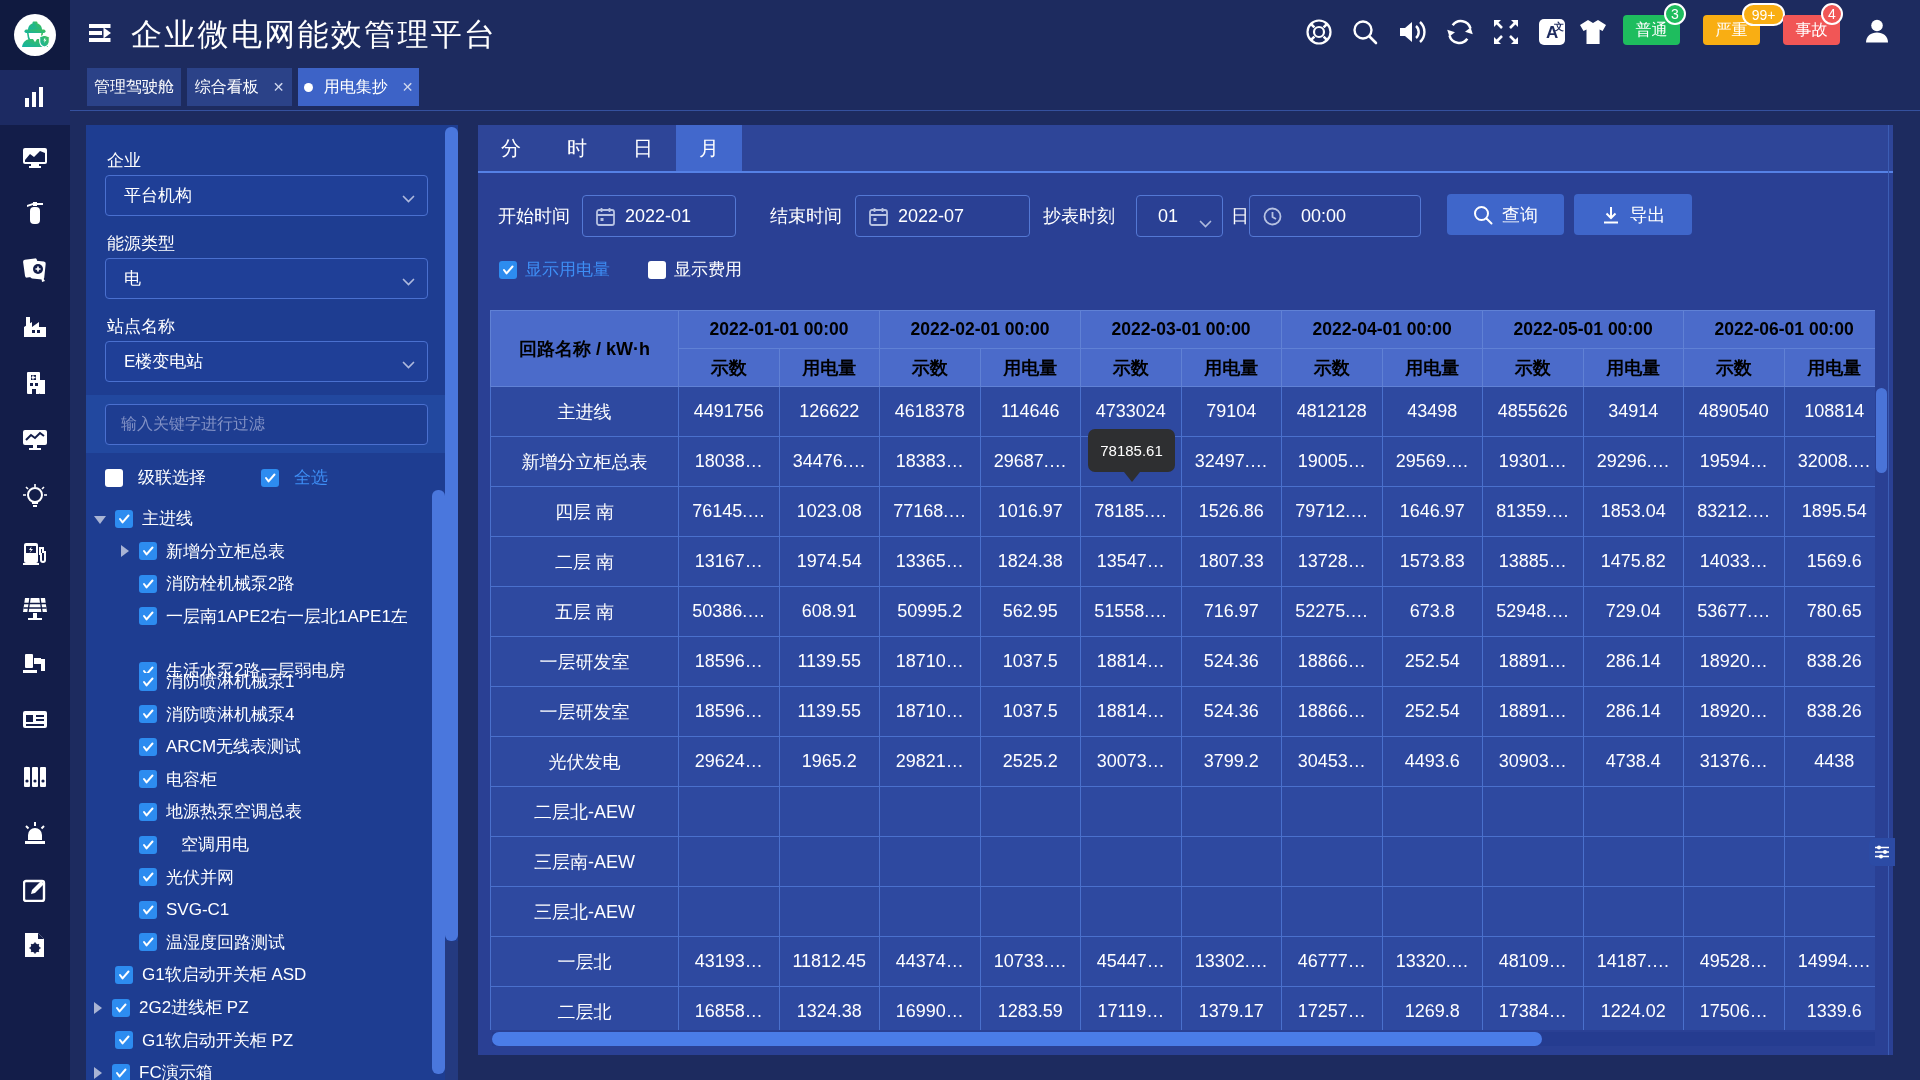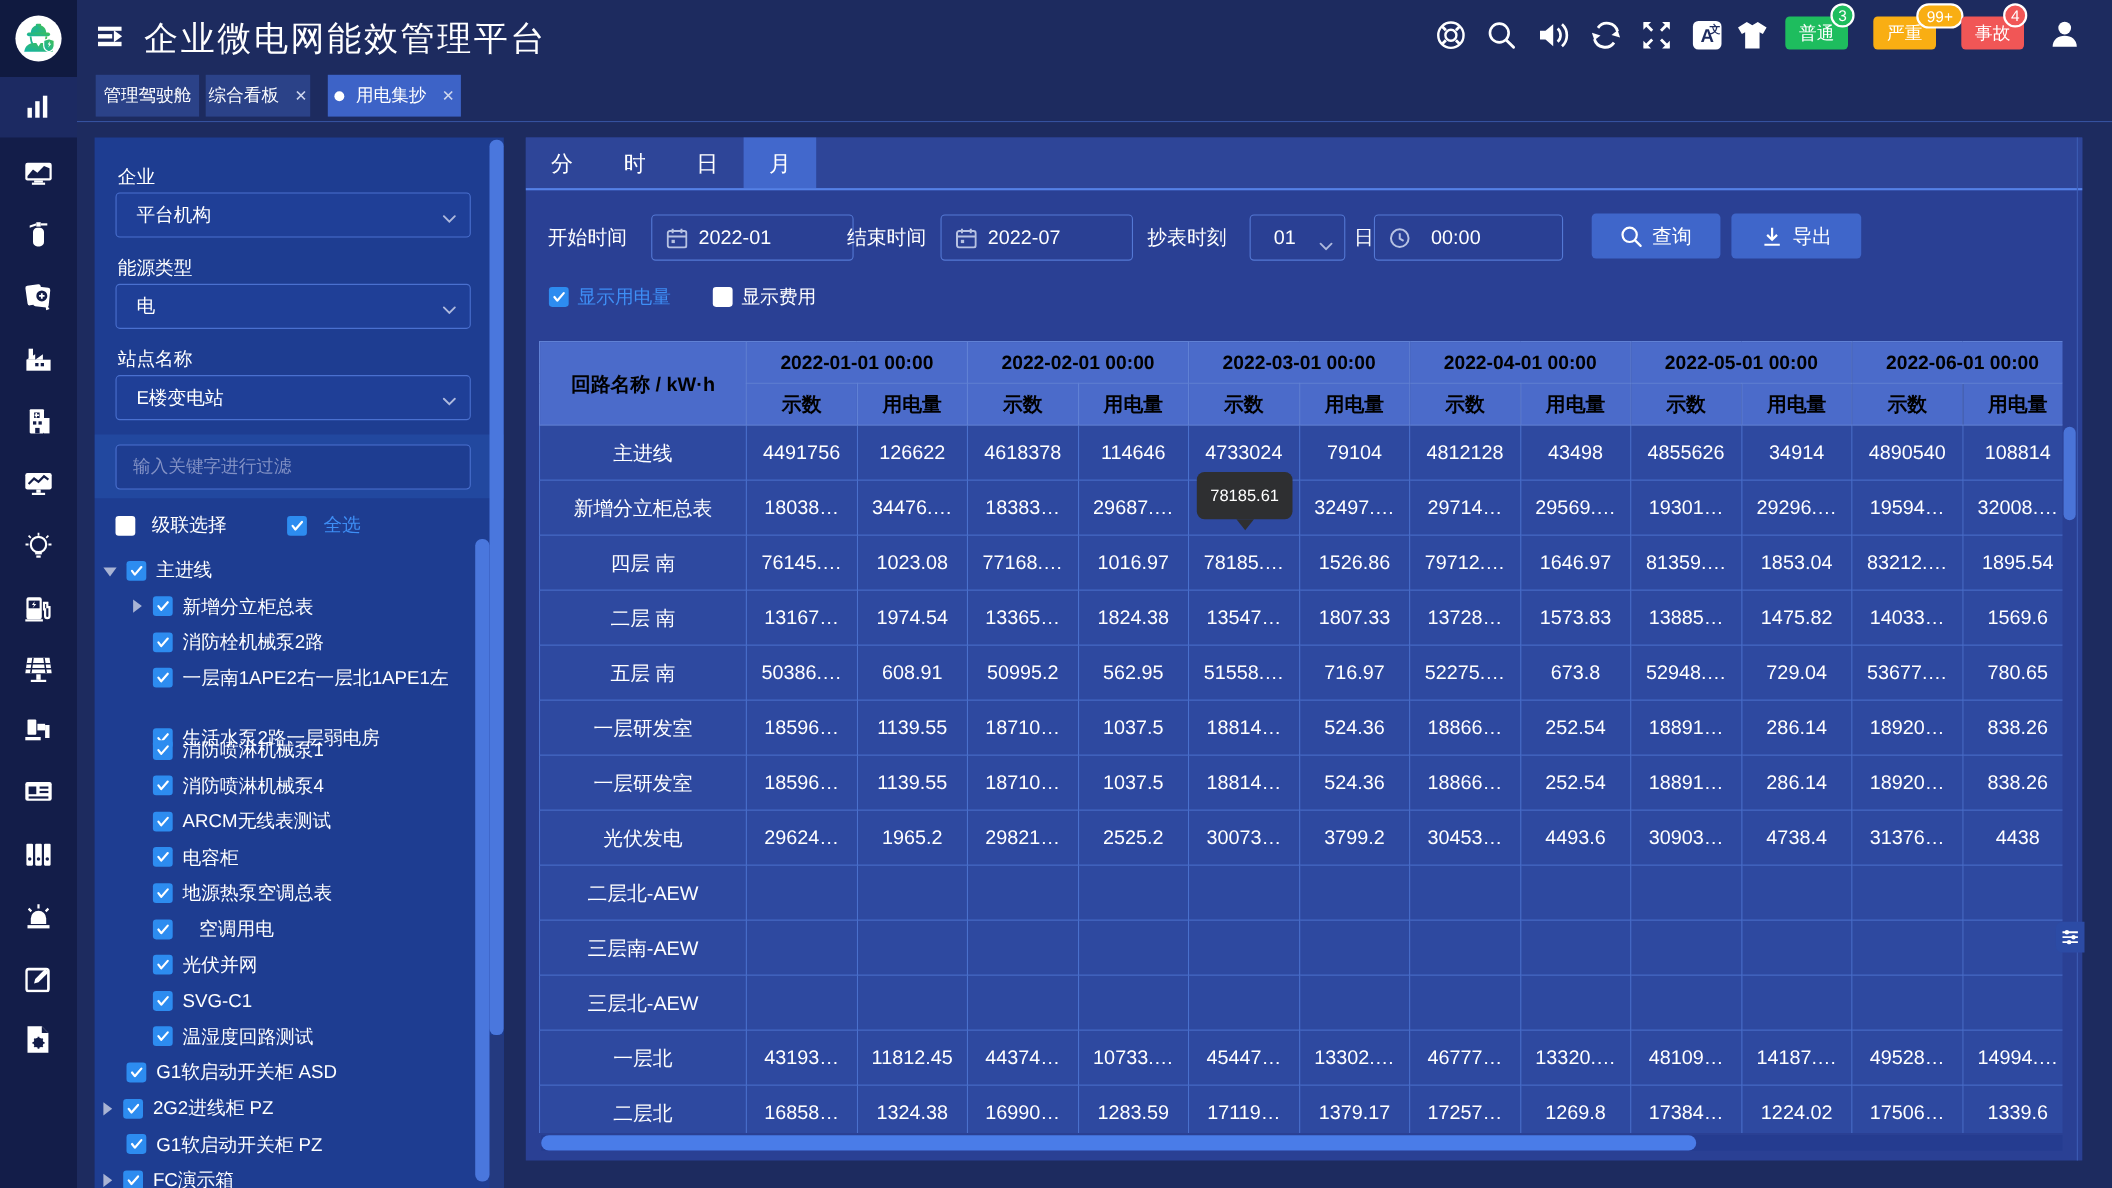--- a/index.html
+++ b/index.html
@@ -277,7 +277,7 @@
       <path d="M4 26.5c0-6.5 5-10 11-10s11 3.5 11 10z" fill="#ffffff"></path>
     </svg></div>
 <div class="abs ttab" style="left:87px;width:94px">管理驾驶舱</div>
-<div class="abs ttab" style="left:187px;width:95px">综合看板<span class="x">✕</span></div>
+<div class="abs ttab" style="left:187px;width:105px">综合看板<span class="x">✕</span></div>
 <div class="abs ttab on" style="left:298px;width:121px"><span style="width:9px;height:9px;border-radius:50%;background:#fff;margin-right:11px"></span>用电集抄<span class="x">✕</span></div>
 <div class="abs" id="tabline"></div>
 <div class="abs" id="lpanel">

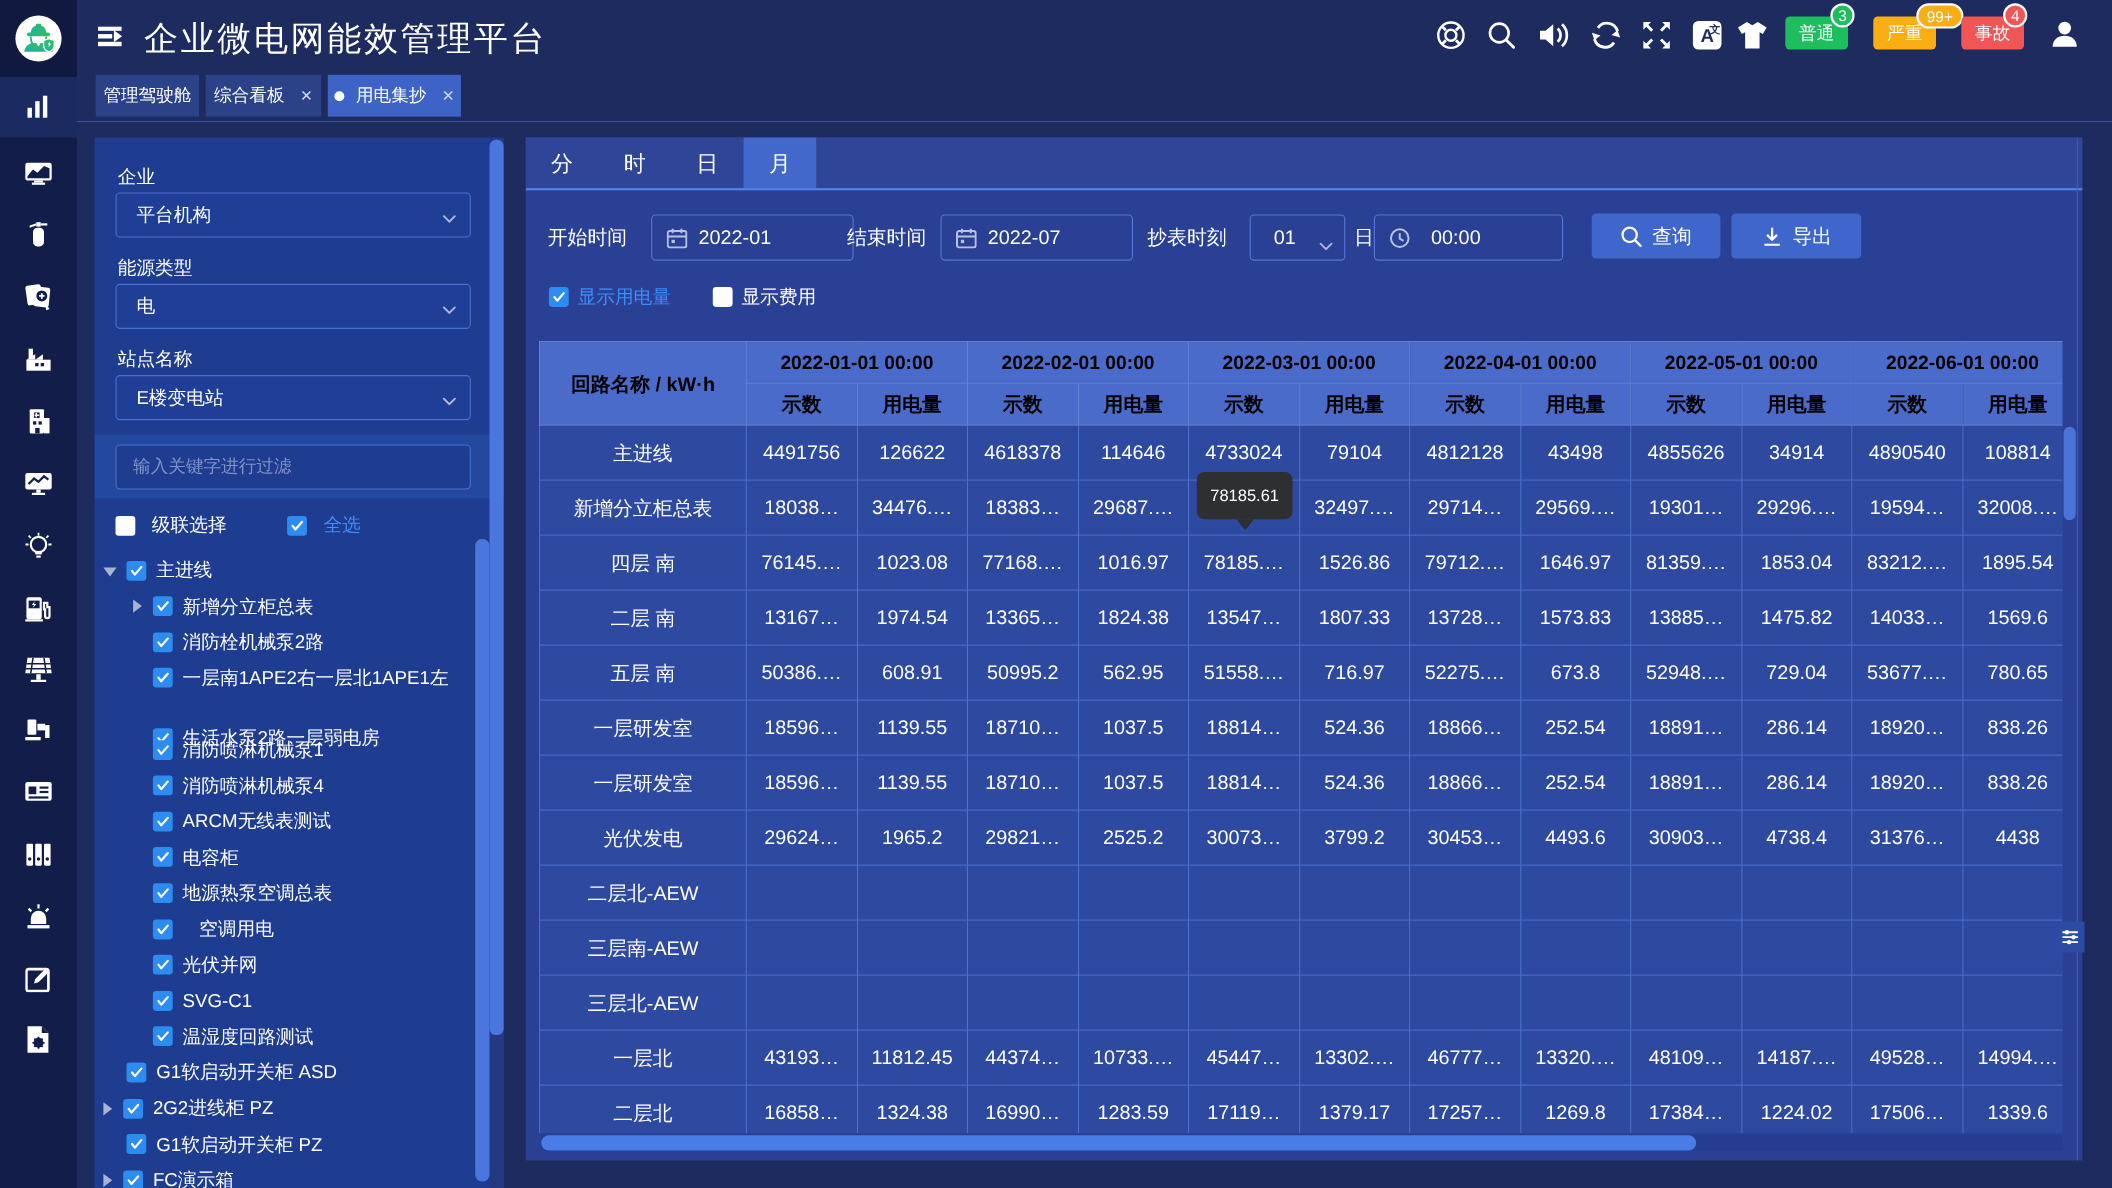--- a/index.html
+++ b/index.html
@@ -475,7 +475,7 @@
     <div class="mtab on" style="left:198px">月</div>
     <div id="mline"></div>
     <div class="flabel" style="left:20px">开始时间</div>
-    <div class="finp" style="left:114px;width:184px">
+    <div class="finp" style="left:104px;width:154px">
       <svg width="19" height="19" viewBox="0 0 19 19">
         <rect x="1" y="3" width="17" height="15" rx="2" fill="none" stroke="#b7c2e2" stroke-width="1.8"></rect>
         <path d="M5.5 1v4M13.5 1v4M1 8h17" stroke="#b7c2e2" stroke-width="1.8"></path>

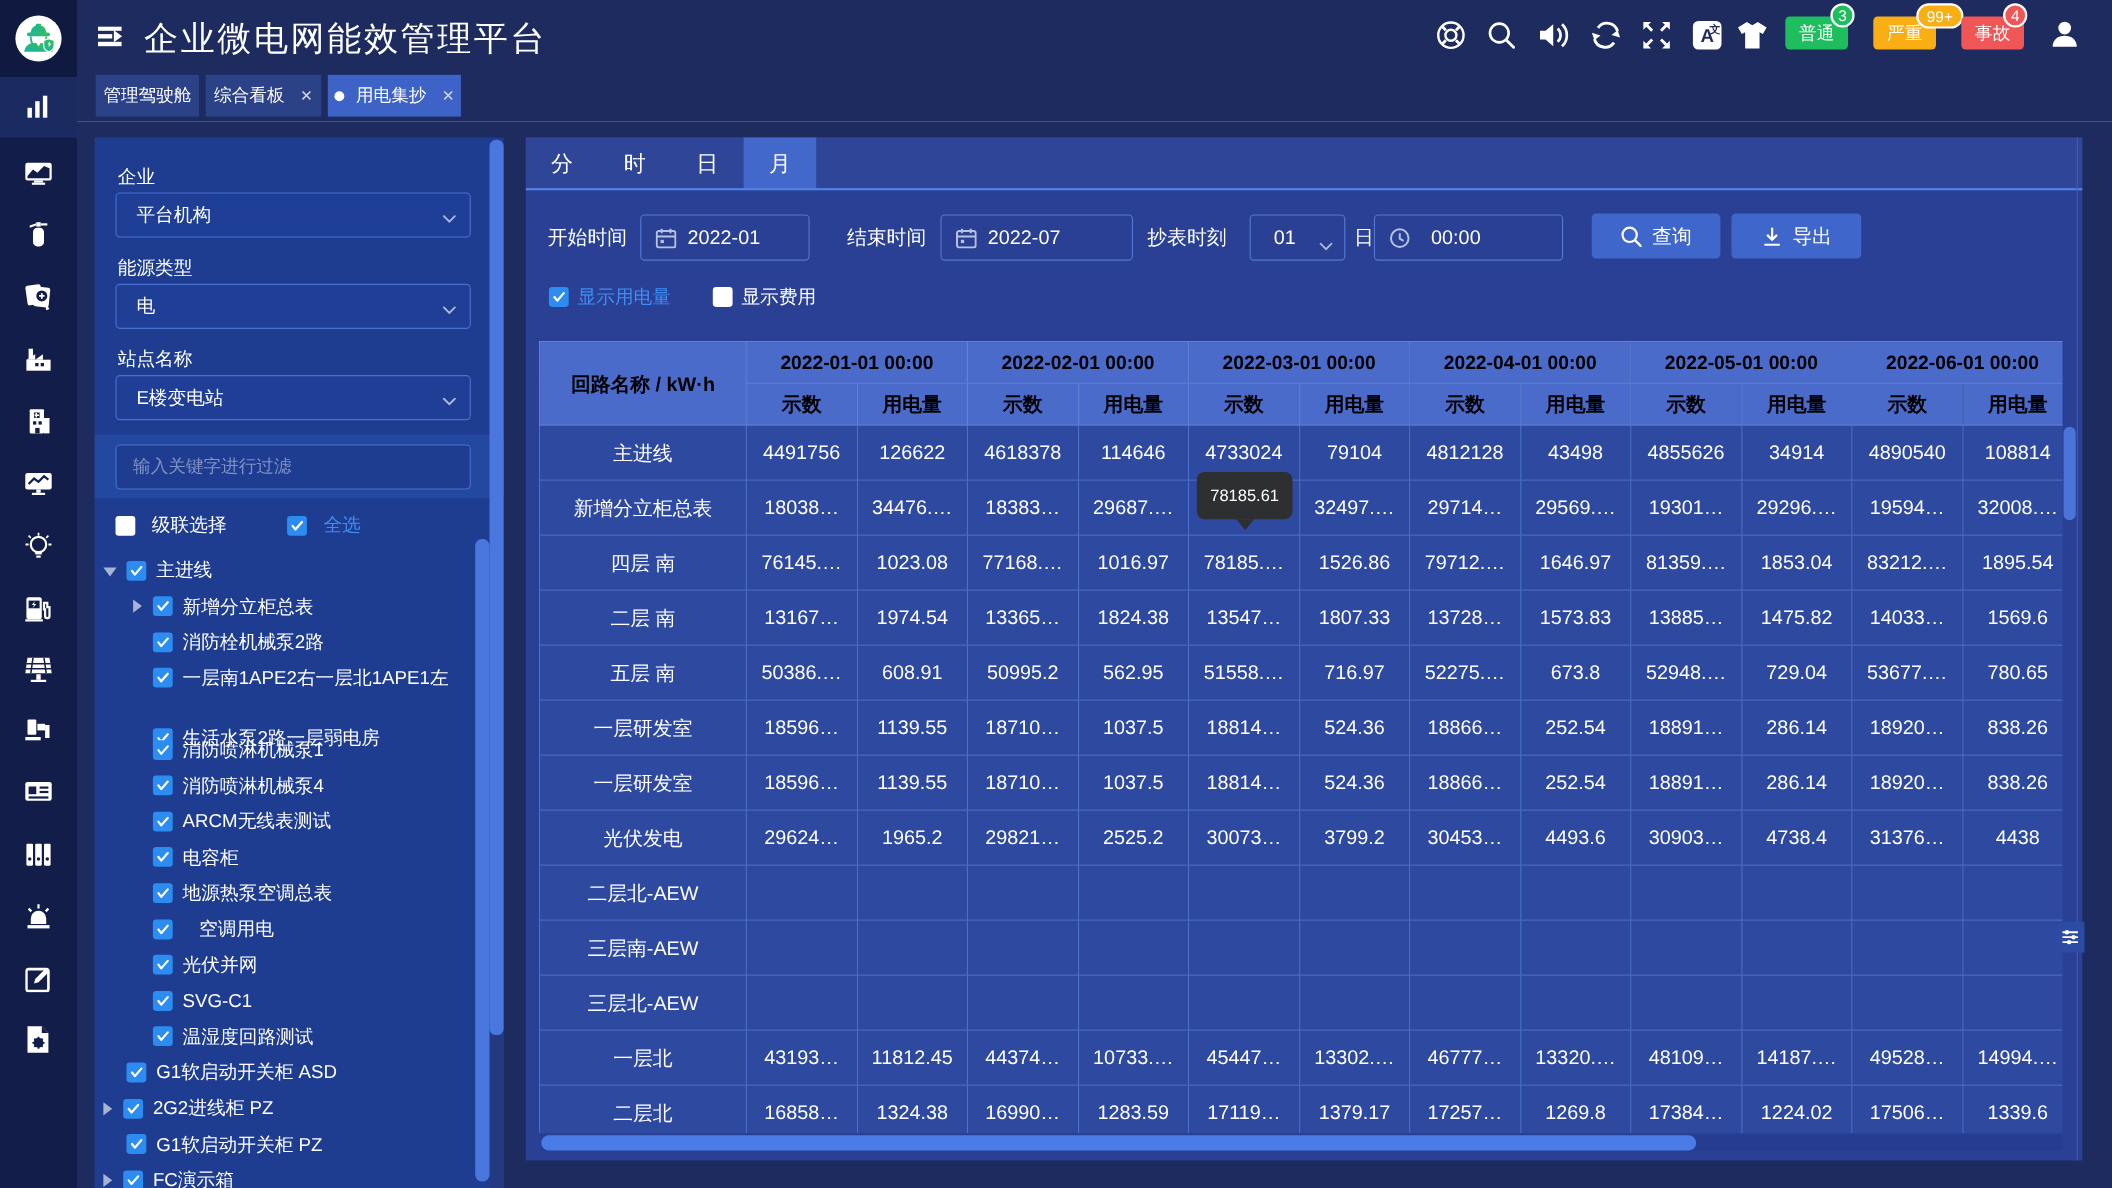--- a/index.html
+++ b/index.html
@@ -591,7 +591,7 @@
             <td>29687.…</td>
             <td>18765…</td>
             <td>32497.…</td>
-            <td>29714…</td>
+            <td>19005…</td>
             <td>29569.…</td>
             <td>19301…</td>
             <td>29296.…</td>

